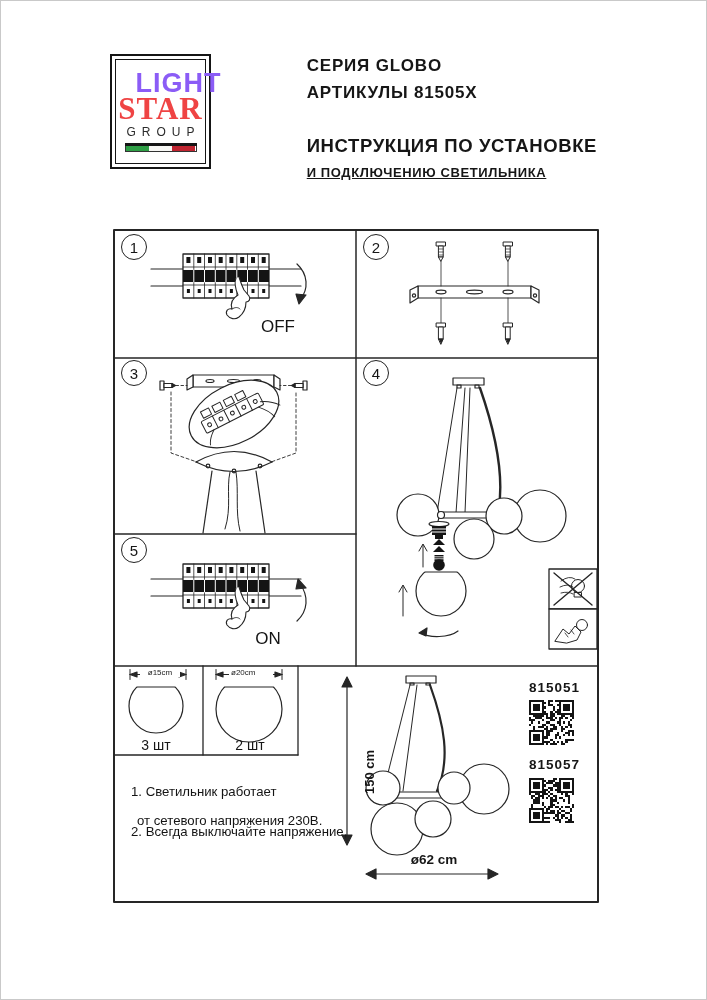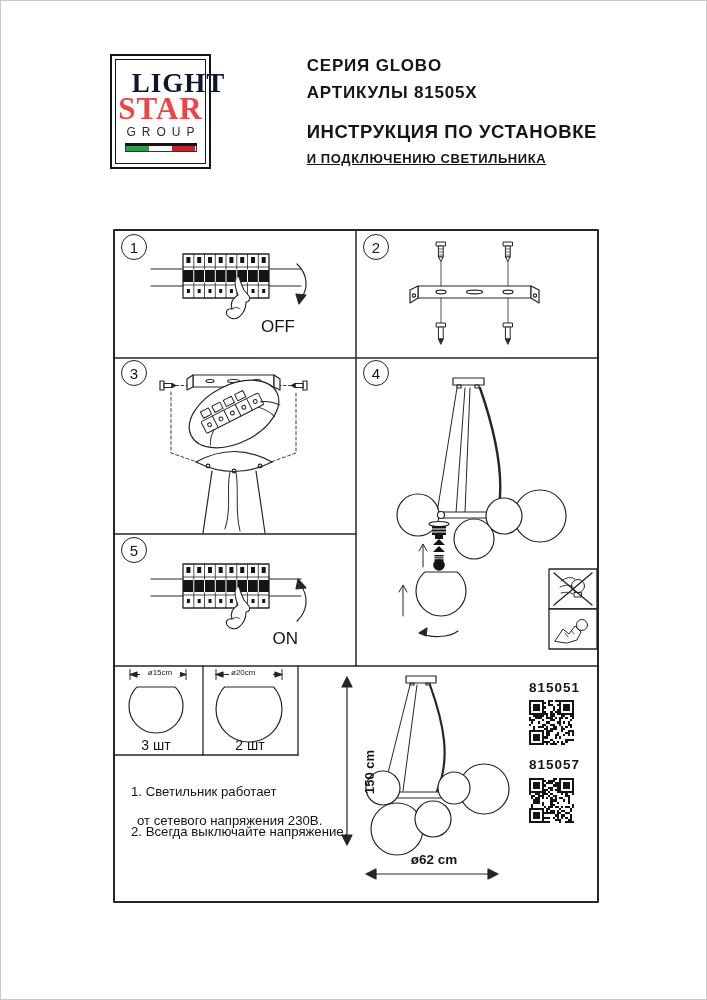--- a/index.html
+++ b/index.html
@@ -14,8 +14,8 @@
   .logo-inner{position:absolute;left:3px;top:3px;right:3px;bottom:3px;
         border:1px solid #151515;display:flex;flex-direction:column;
         align-items:center;justify-content:center;}
-  .logo-w1{font-family:Liberation Serif, serif;font-weight:bold;font-size:27px;
-        line-height:24px;letter-spacing:1px;color:#0f172a;margin-left:36px;}
+  .logo-w1{font-family:Liberation Sans, sans-serif;font-weight:bold;font-size:27px;
+        line-height:24px;letter-spacing:1px;color:#8b5cf6;margin-left:36px;}
   .logo-w2{font-family:"Liberation Serif",serif;font-weight:bold;font-size:31px;
         line-height:27px;letter-spacing:1px;color:#ef4444;}
   .logo-w3{font-size:12px;letter-spacing:6px;margin:3px 0 0 6px;color:#2b2b2b;}

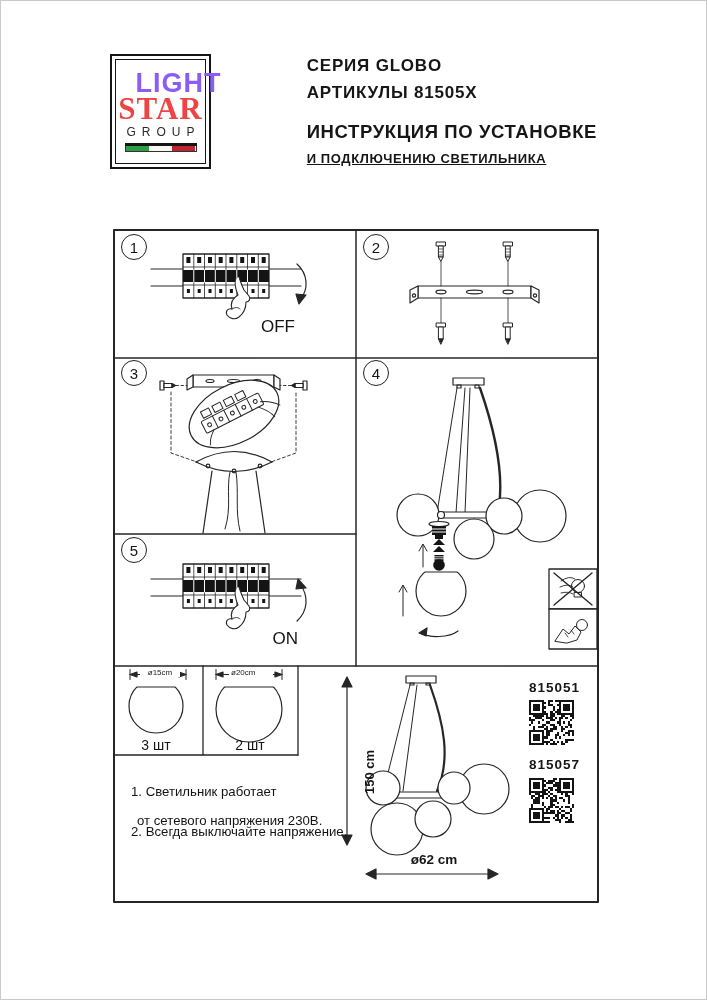--- a/index.html
+++ b/index.html
@@ -29,7 +29,7 @@
   .hdr{position:absolute;right:109px;top:55px;color:#161616;}
   .hdr-series{font-size:17px;font-weight:bold;letter-spacing:.8px;}
   .hdr-articles{font-size:17px;font-weight:bold;letter-spacing:.8px;margin-top:7px;}
-  .hdr-title1{font-size:18.5px;font-weight:bold;letter-spacing:.6px;margin-top:18px;}
+  .hdr-title1{font-size:18.5px;font-weight:bold;letter-spacing:.6px;margin-top:32px;}
   .hdr-title2{font-size:13px;font-weight:bold;letter-spacing:.6px;margin-top:8px;text-decoration:underline;}
 
   

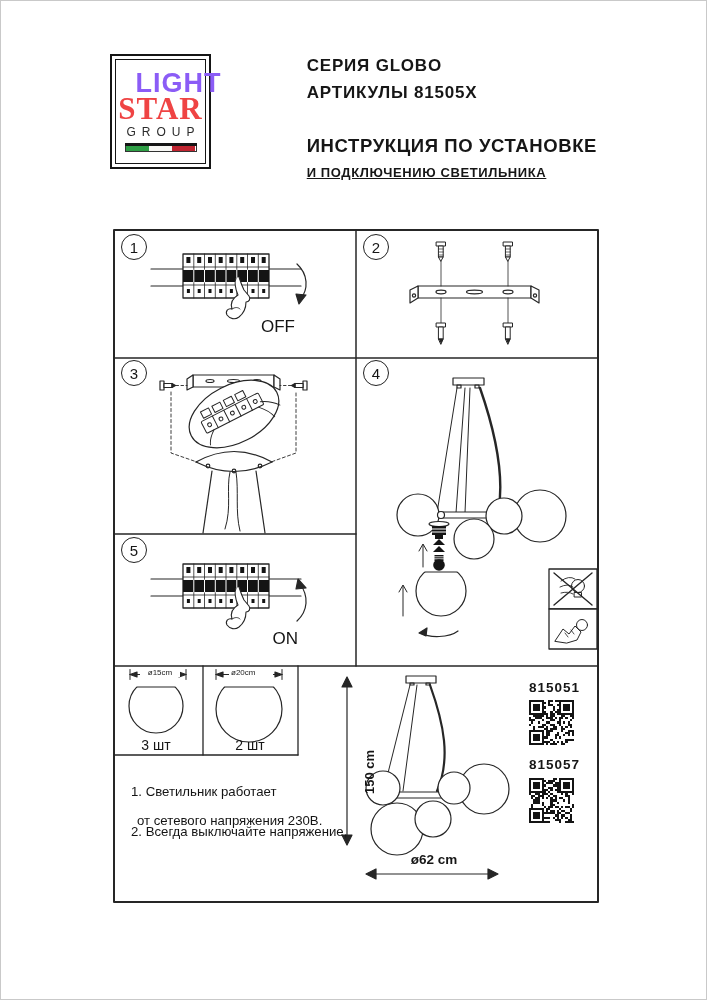--- a/index.html
+++ b/index.html
@@ -354,7 +354,7 @@
     </div>
 
   <div class="switch-label ov" style="left:247px;top:316px;width:60px;text-align:center;">OFF</div>
-  <div class="switch-label ov" style="left:237px;top:628px;width:60px;text-align:right;">ON</div>
+  <div class="switch-label ov" style="left:237px;top:628px;width:60px;text-align:center;">ON</div>
 
   <div class="dim-small ov" style="left:139px;top:667px;width:36px;text-align:center;">ø15cm</div>
   <div class="dim-small ov" style="left:228px;top:667px;width:40px;text-align:left;">ø20cm</div>

